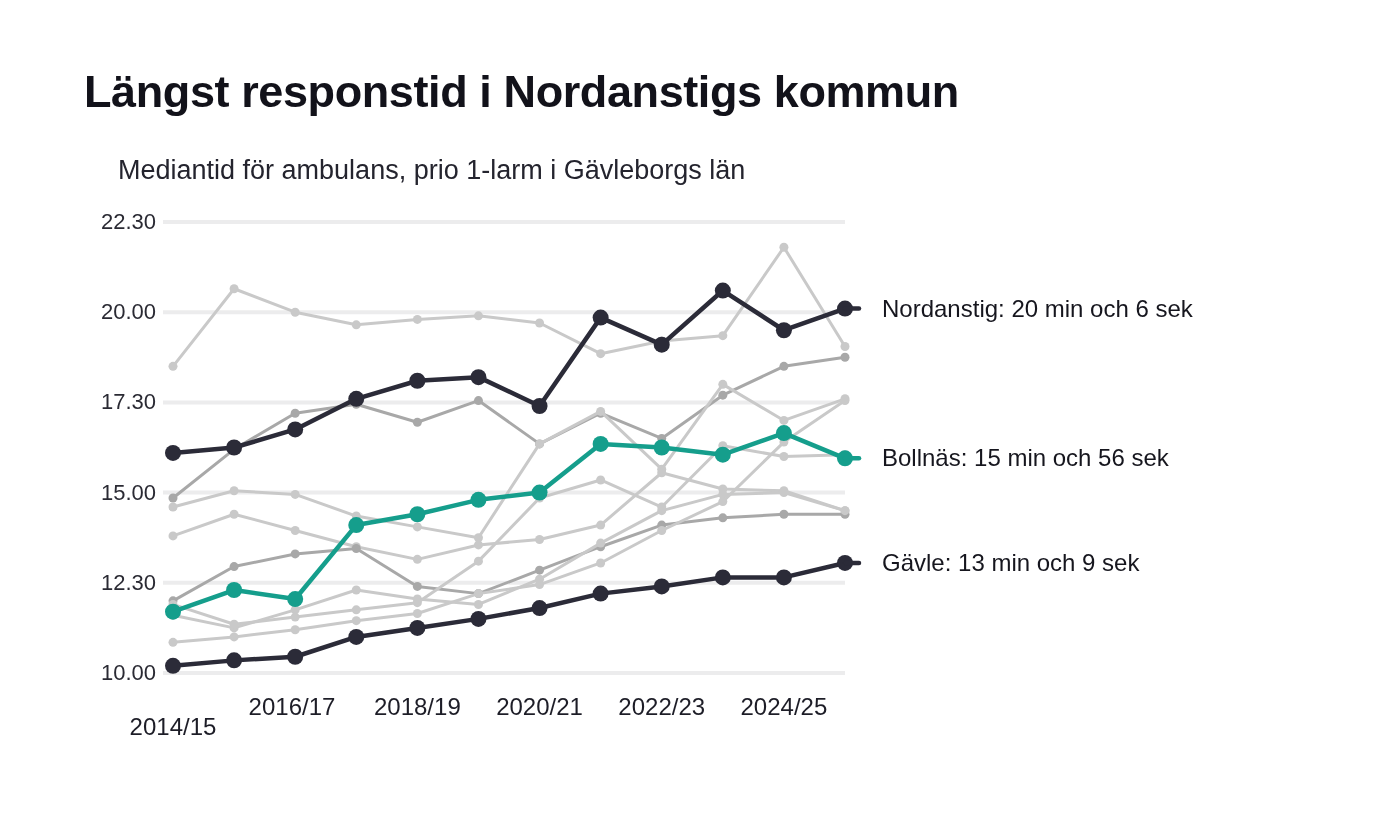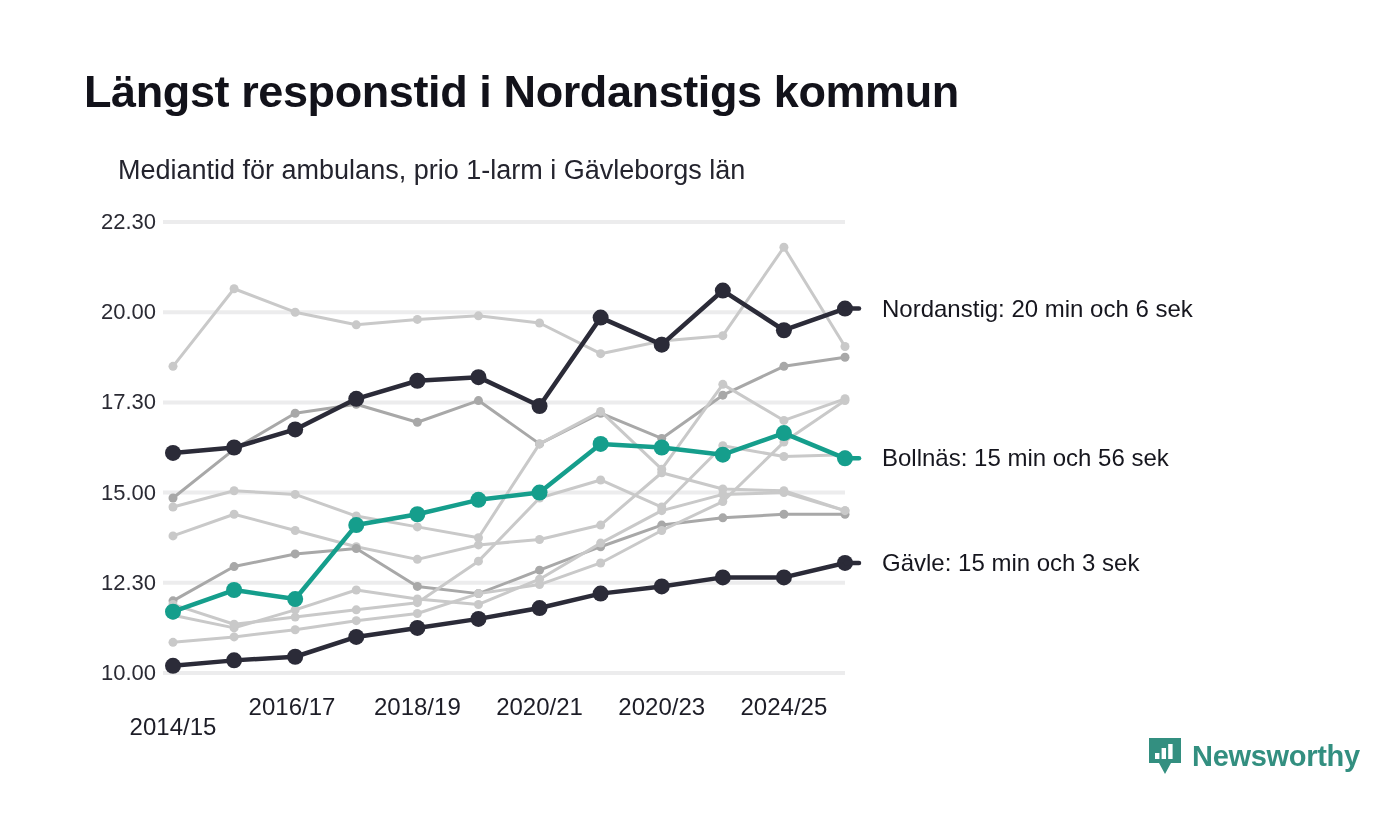--- a/index.html
+++ b/index.html
@@ -257,7 +257,7 @@
   <div id="annots">
       <div class="serieslabel" style="left: 870px; top: 308.592px;">Nordanstig: 20 min och 6 sek</div>
       <div class="serieslabel" style="left: 870px; top: 458.324px;">Bollnäs: 15 min och 56 sek</div>
-      <div class="serieslabel" style="left: 870px; top: 562.956px;">Gävle: 15 min och 3 sek</div>
+      <div class="serieslabel" style="left: 870px; top: 562.956px;">Gävle: 13 min och 9 sek</div>
     </div>
 
 

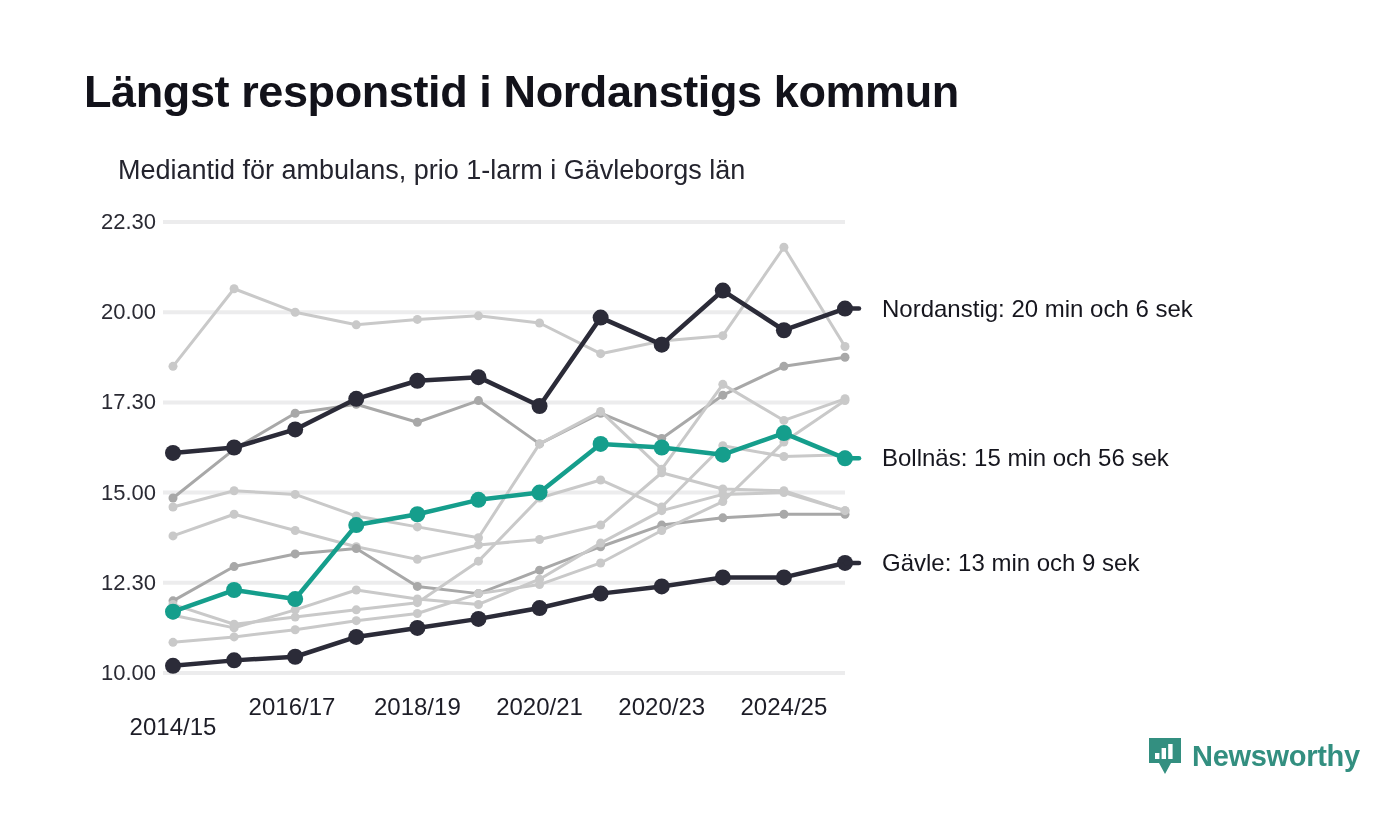--- a/index.html
+++ b/index.html
@@ -251,7 +251,7 @@
       <div class="xtick" style="left: 292px;">2016/17</div>
       <div class="xtick" style="left: 417.364px;">2018/19</div>
       <div class="xtick" style="left: 539.545px;">2020/21</div>
-      <div class="xtick" style="left: 661.727px;">2020/23</div>
+      <div class="xtick" style="left: 661.727px;">2022/23</div>
       <div class="xtick" style="left: 783.909px;">2024/25</div>
     </div>
   <div id="annots">

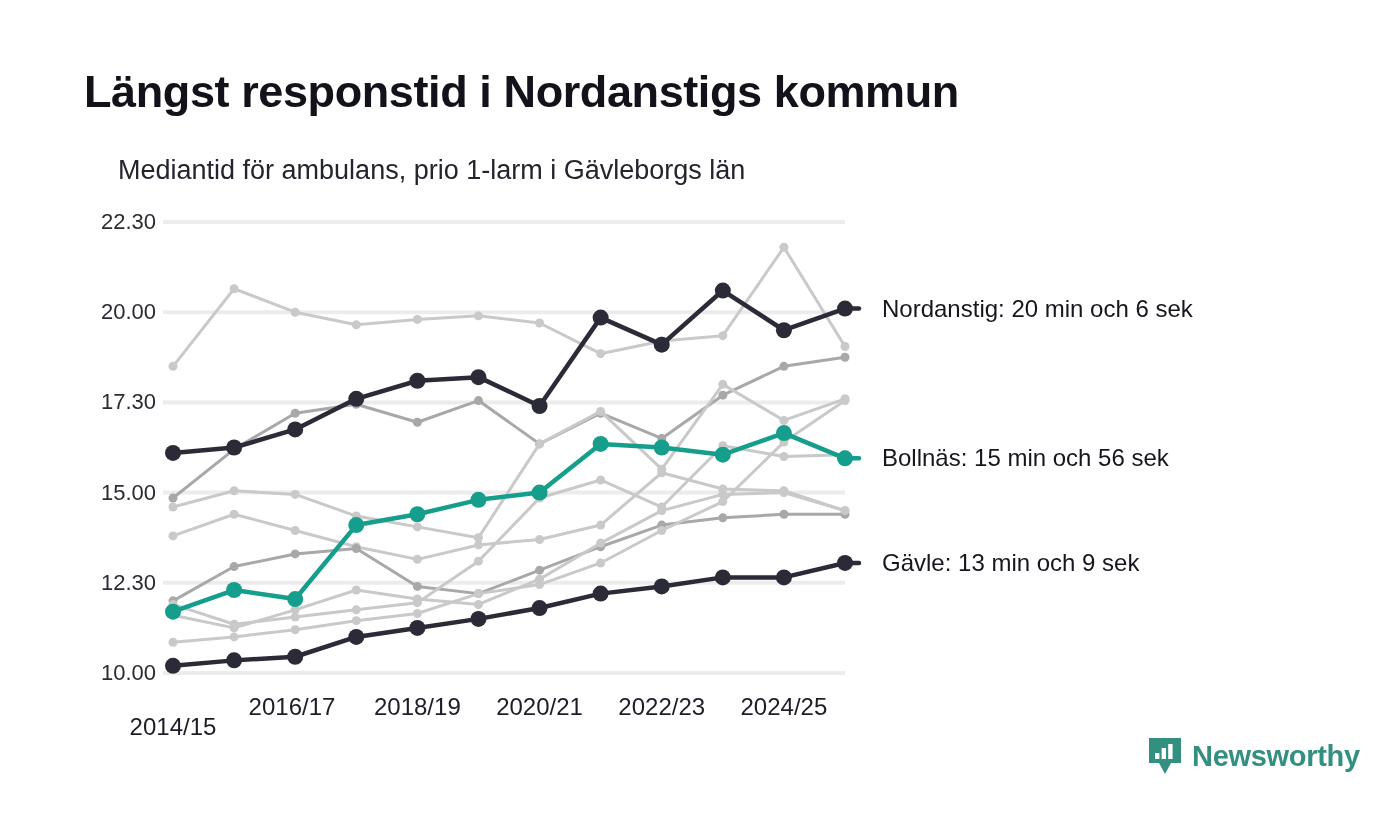--- a/index.html
+++ b/index.html
@@ -261,15 +261,6 @@
     </div>
 
 
-  <div class="logo">
-    <svg class="logo-mark" viewBox="0 0 34 38">
-      <path d="M1 1 H33 V26 L23 26 L17 37 L11 26 H1 Z" fill="#338f80"></path>
-      <rect x="7" y="16" width="4.4" height="6" fill="#ffffff"></rect>
-      <rect x="13.6" y="11" width="4.4" height="11" fill="#ffffff"></rect>
-      <rect x="20.2" y="7" width="4.4" height="15" fill="#ffffff"></rect>
-    </svg>
-    <div class="logo-text">Newsworthy</div>
-  </div>
 
 </div>
 

